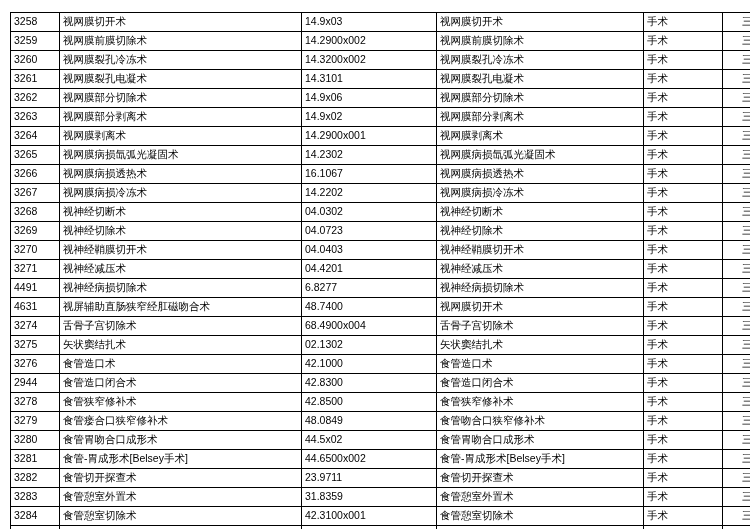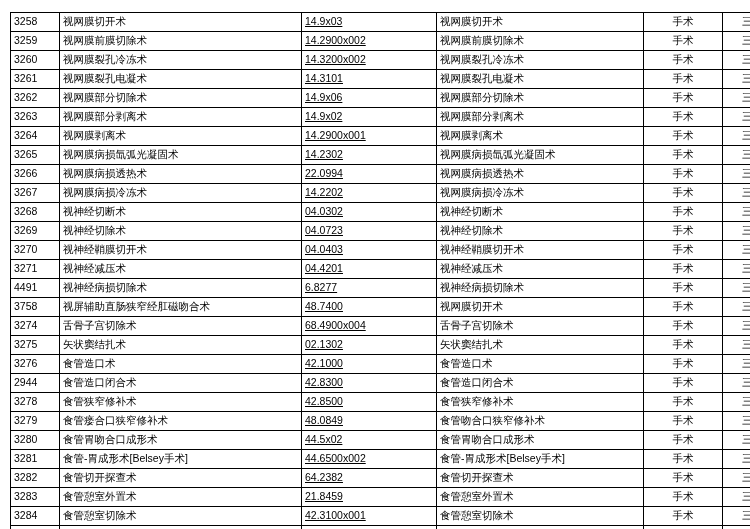--- a/index.html
+++ b/index.html
@@ -51,7 +51,6 @@
     width: 128px;
     text-align: left;
     padding-left: 5px;
-    text-decoration: underline;
   }
   td.c-icdname {
     width: 200px;

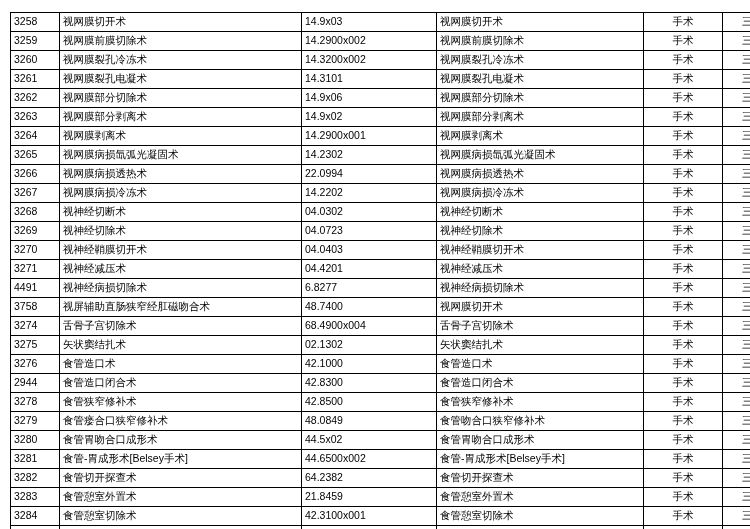--- a/index.html
+++ b/index.html
@@ -59,7 +59,7 @@
   }
   td.c-type {
     width: 72px;
-    text-align: center;
+    text-align: left;
   }
   td.c-level {
     width: 53px;

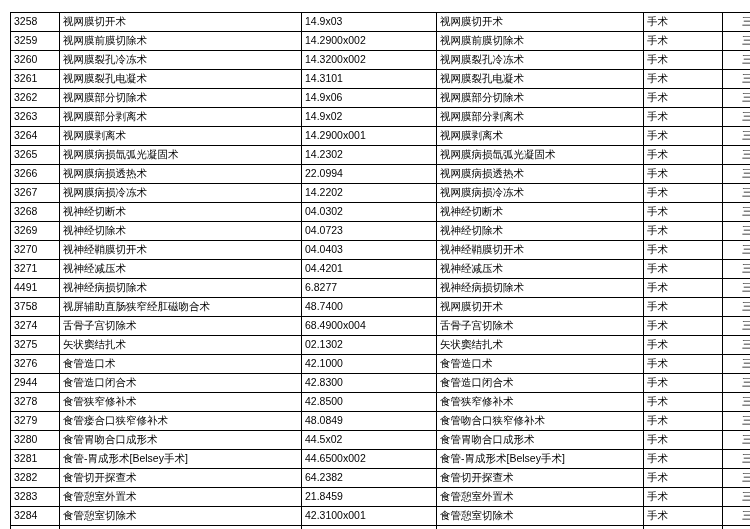--- a/index.html
+++ b/index.html
@@ -139,7 +139,7 @@
         <tr>
           <td class="c-code">3266</td>
           <td class="c-name">视网膜病损透热术</td>
-          <td class="c-icd">22.0994</td>
+          <td class="c-icd">16.1067</td>
           <td class="c-icdname">视网膜病损透热术</td>
           <td class="c-type">手术</td>
           <td class="c-level">三级</td>

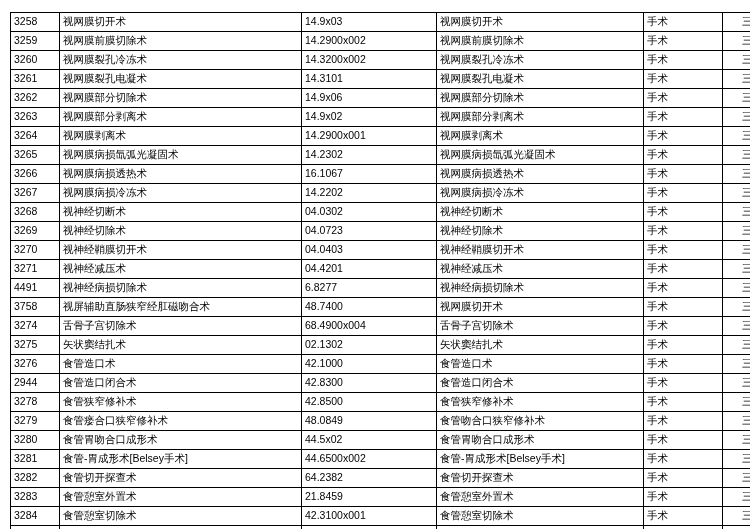--- a/index.html
+++ b/index.html
@@ -193,7 +193,7 @@
           <td class="c-level">三级</td>
         </tr>
         <tr>
-          <td class="c-code">3758</td>
+          <td class="c-code">4631</td>
           <td class="c-name">视屏辅助直肠狭窄经肛磁吻合术</td>
           <td class="c-icd">48.7400</td>
           <td class="c-icdname">视网膜切开术</td>

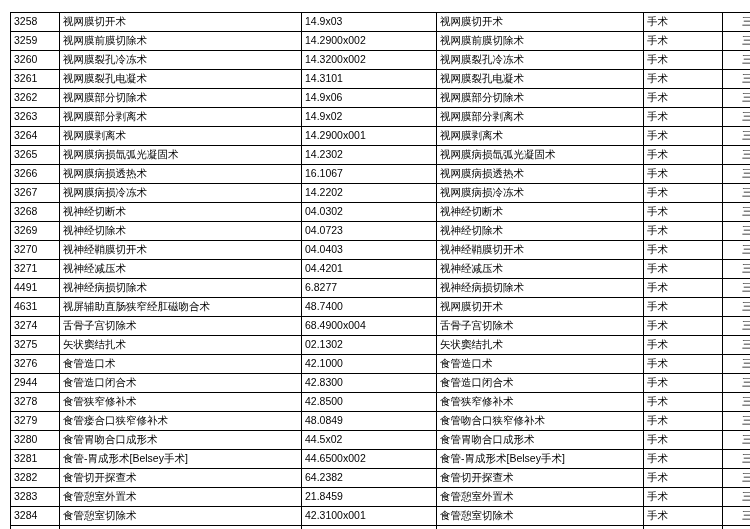--- a/index.html
+++ b/index.html
@@ -267,7 +267,7 @@
         <tr>
           <td class="c-code">3282</td>
           <td class="c-name">食管切开探查术</td>
-          <td class="c-icd">64.2382</td>
+          <td class="c-icd">23.9711</td>
           <td class="c-icdname">食管切开探查术</td>
           <td class="c-type">手术</td>
           <td class="c-level">三级</td>

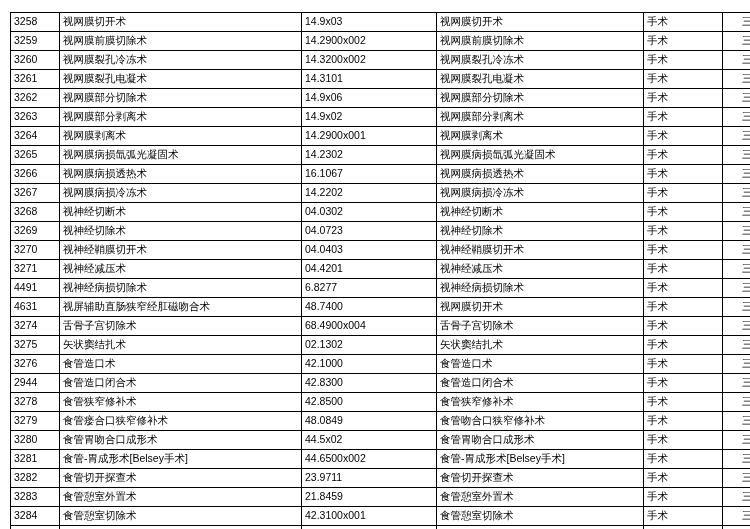--- a/index.html
+++ b/index.html
@@ -275,7 +275,7 @@
         <tr>
           <td class="c-code">3283</td>
           <td class="c-name">食管憩室外置术</td>
-          <td class="c-icd">21.8459</td>
+          <td class="c-icd">31.8359</td>
           <td class="c-icdname">食管憩室外置术</td>
           <td class="c-type">手术</td>
           <td class="c-level">三级</td>

